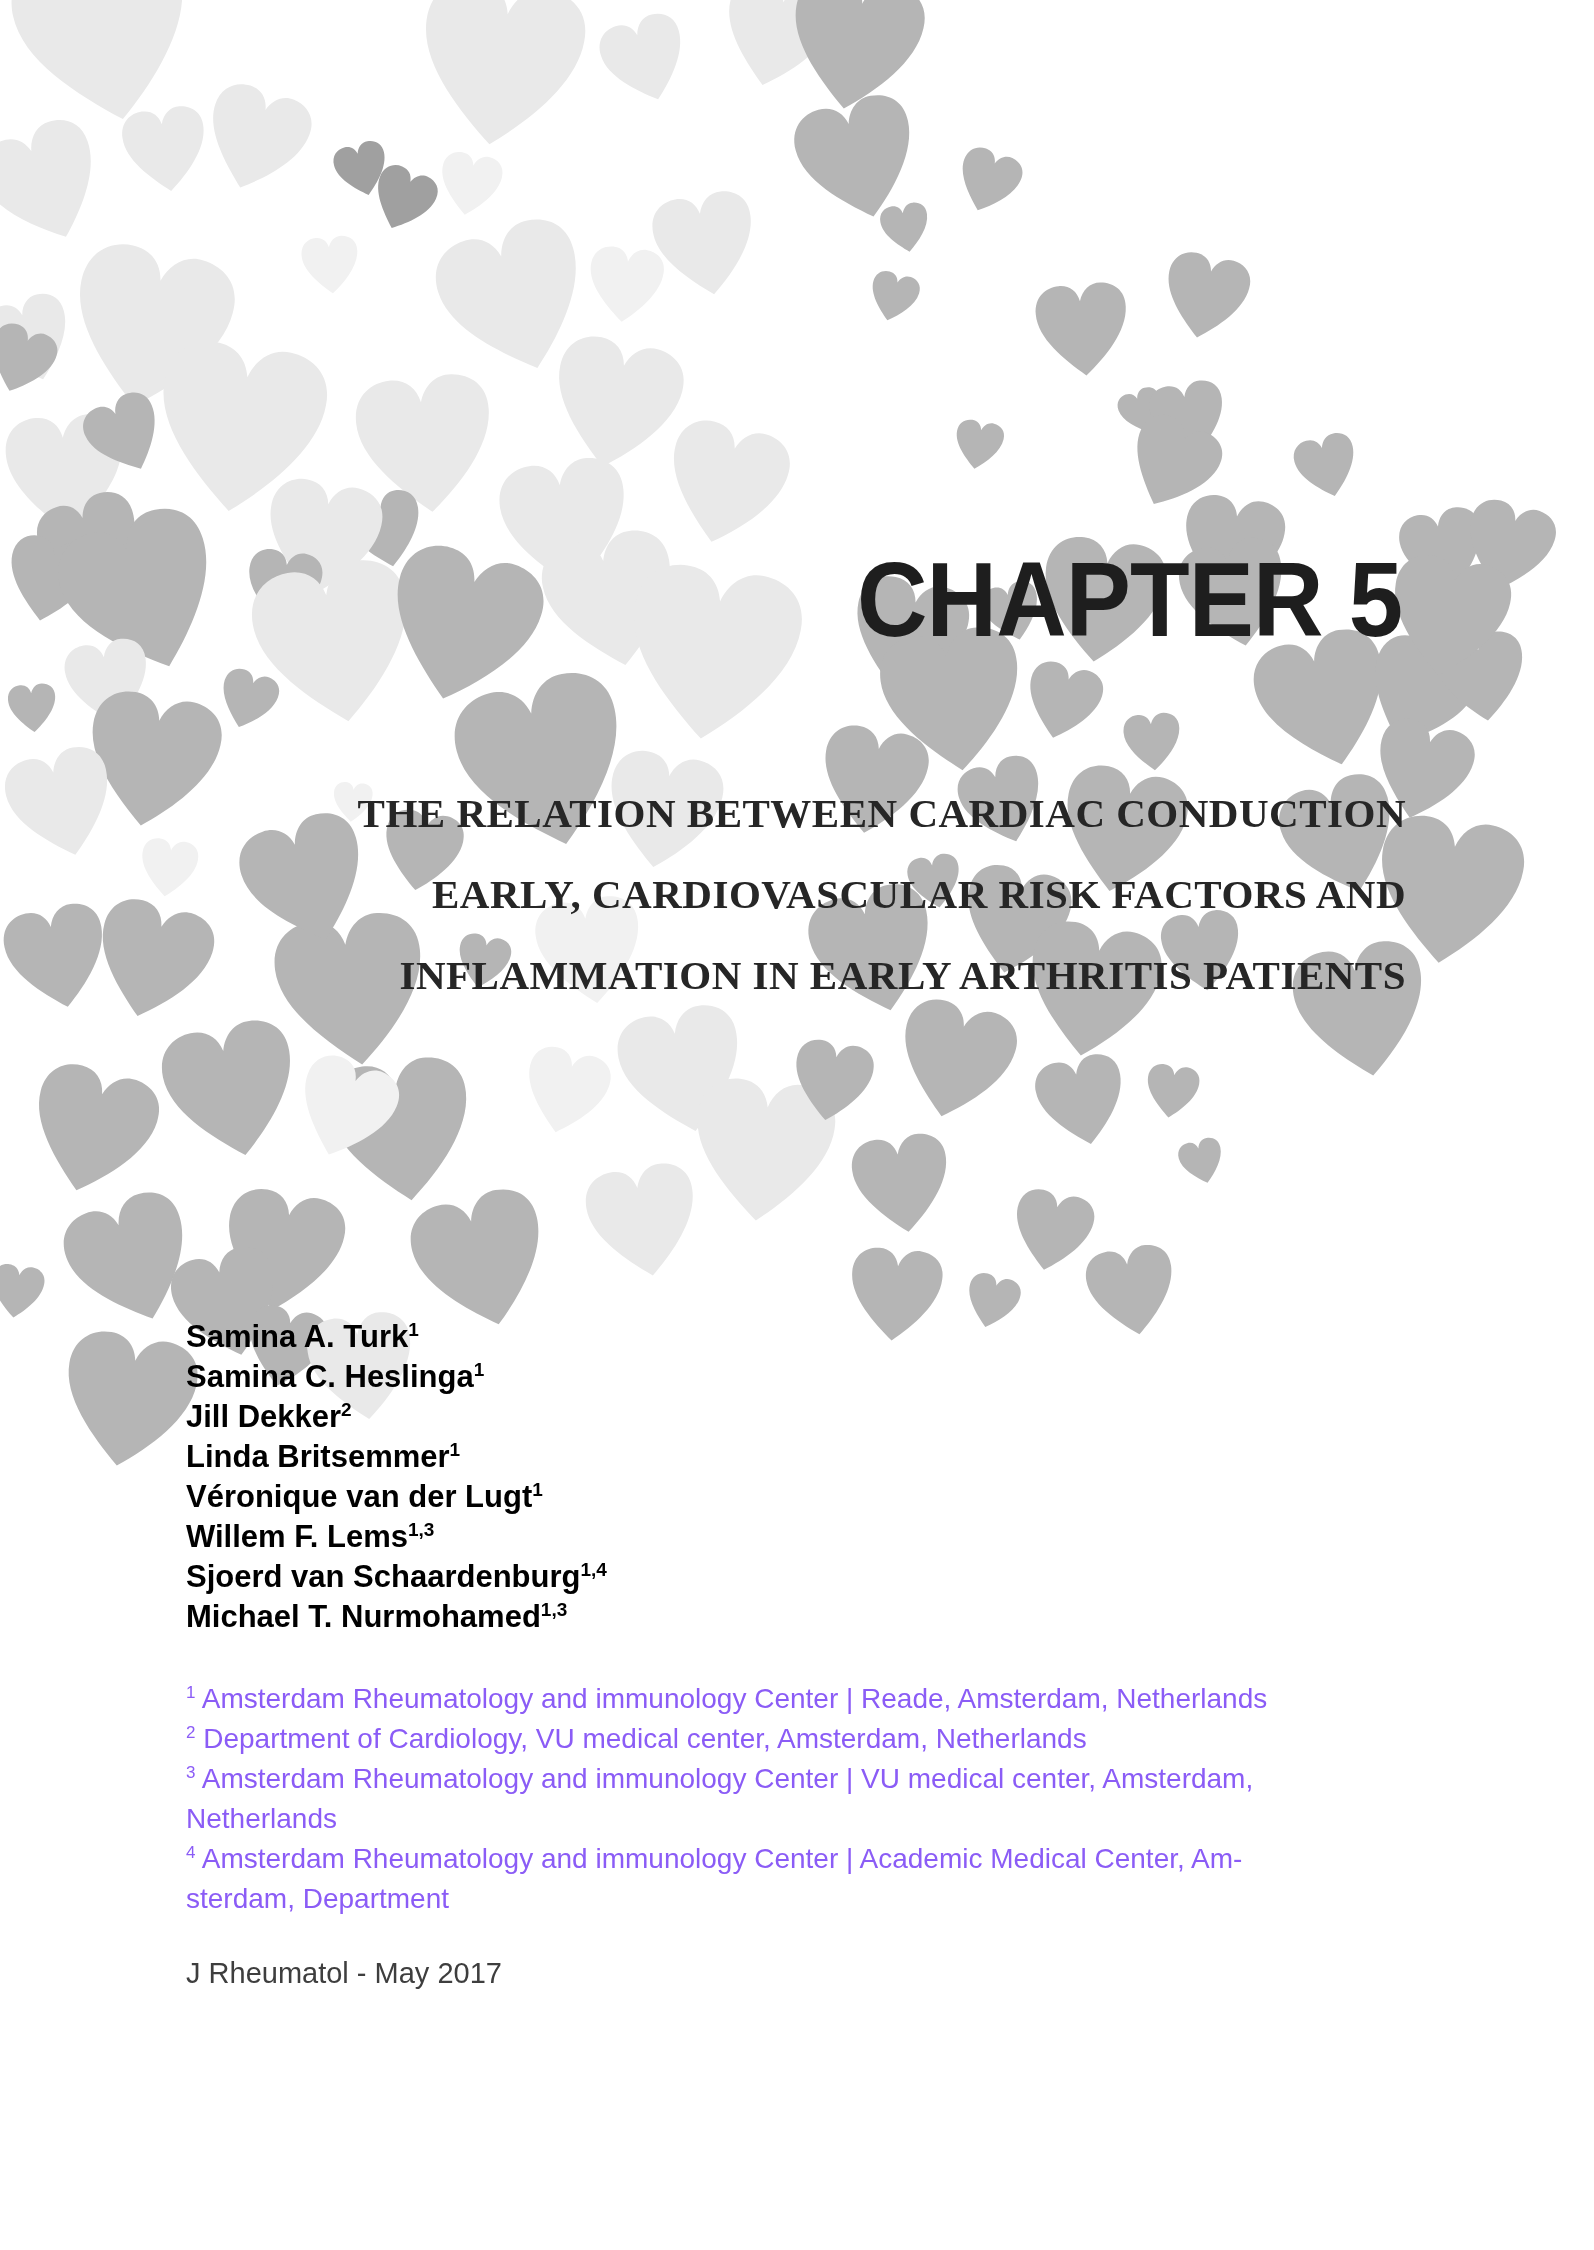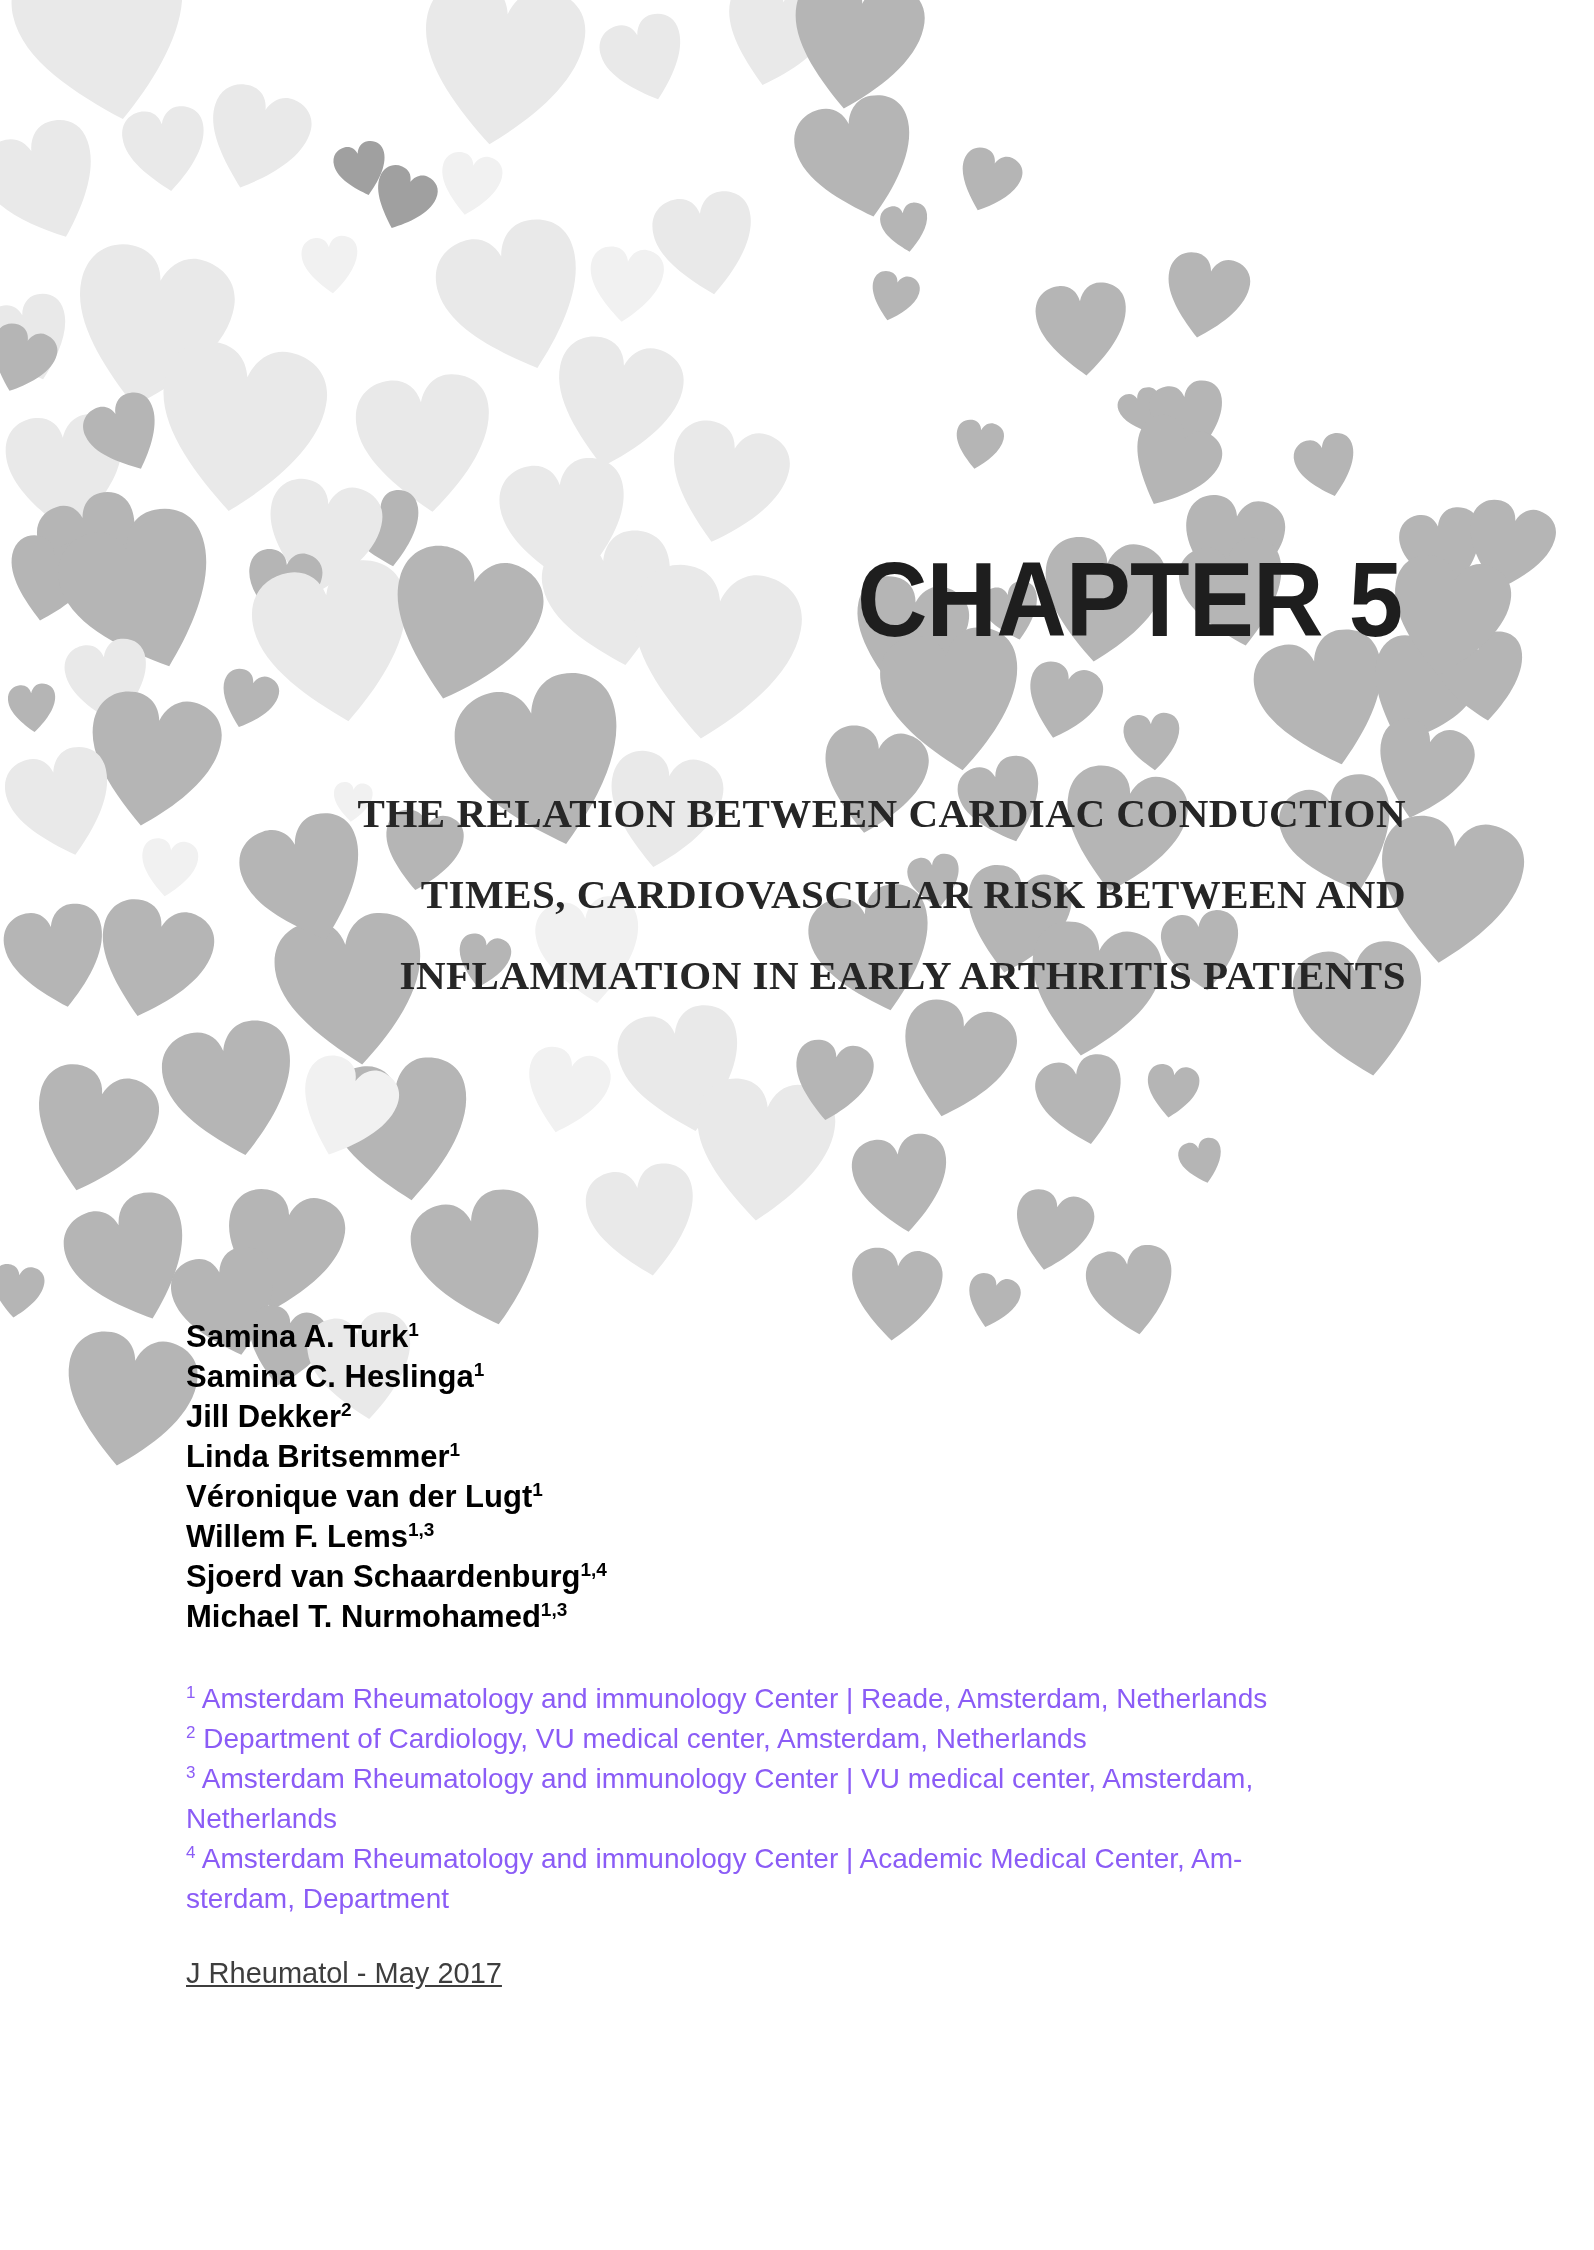--- a/index.html
+++ b/index.html
@@ -437,7 +437,7 @@
     <div class="chapter-title">CHAPTER 5</div>
     <div class="main-title">
       <div>THE RELATION BETWEEN CARDIAC CONDUCTION</div>
-      <div>TIMES, CARDIOVASCULAR RISK BETWEEN AND</div>
+      <div>EARLY, CARDIOVASCULAR RISK FACTORS AND</div>
       <div>INFLAMMATION IN EARLY ARTHRITIS PATIENTS</div>
     </div>
     <div class="author-list">

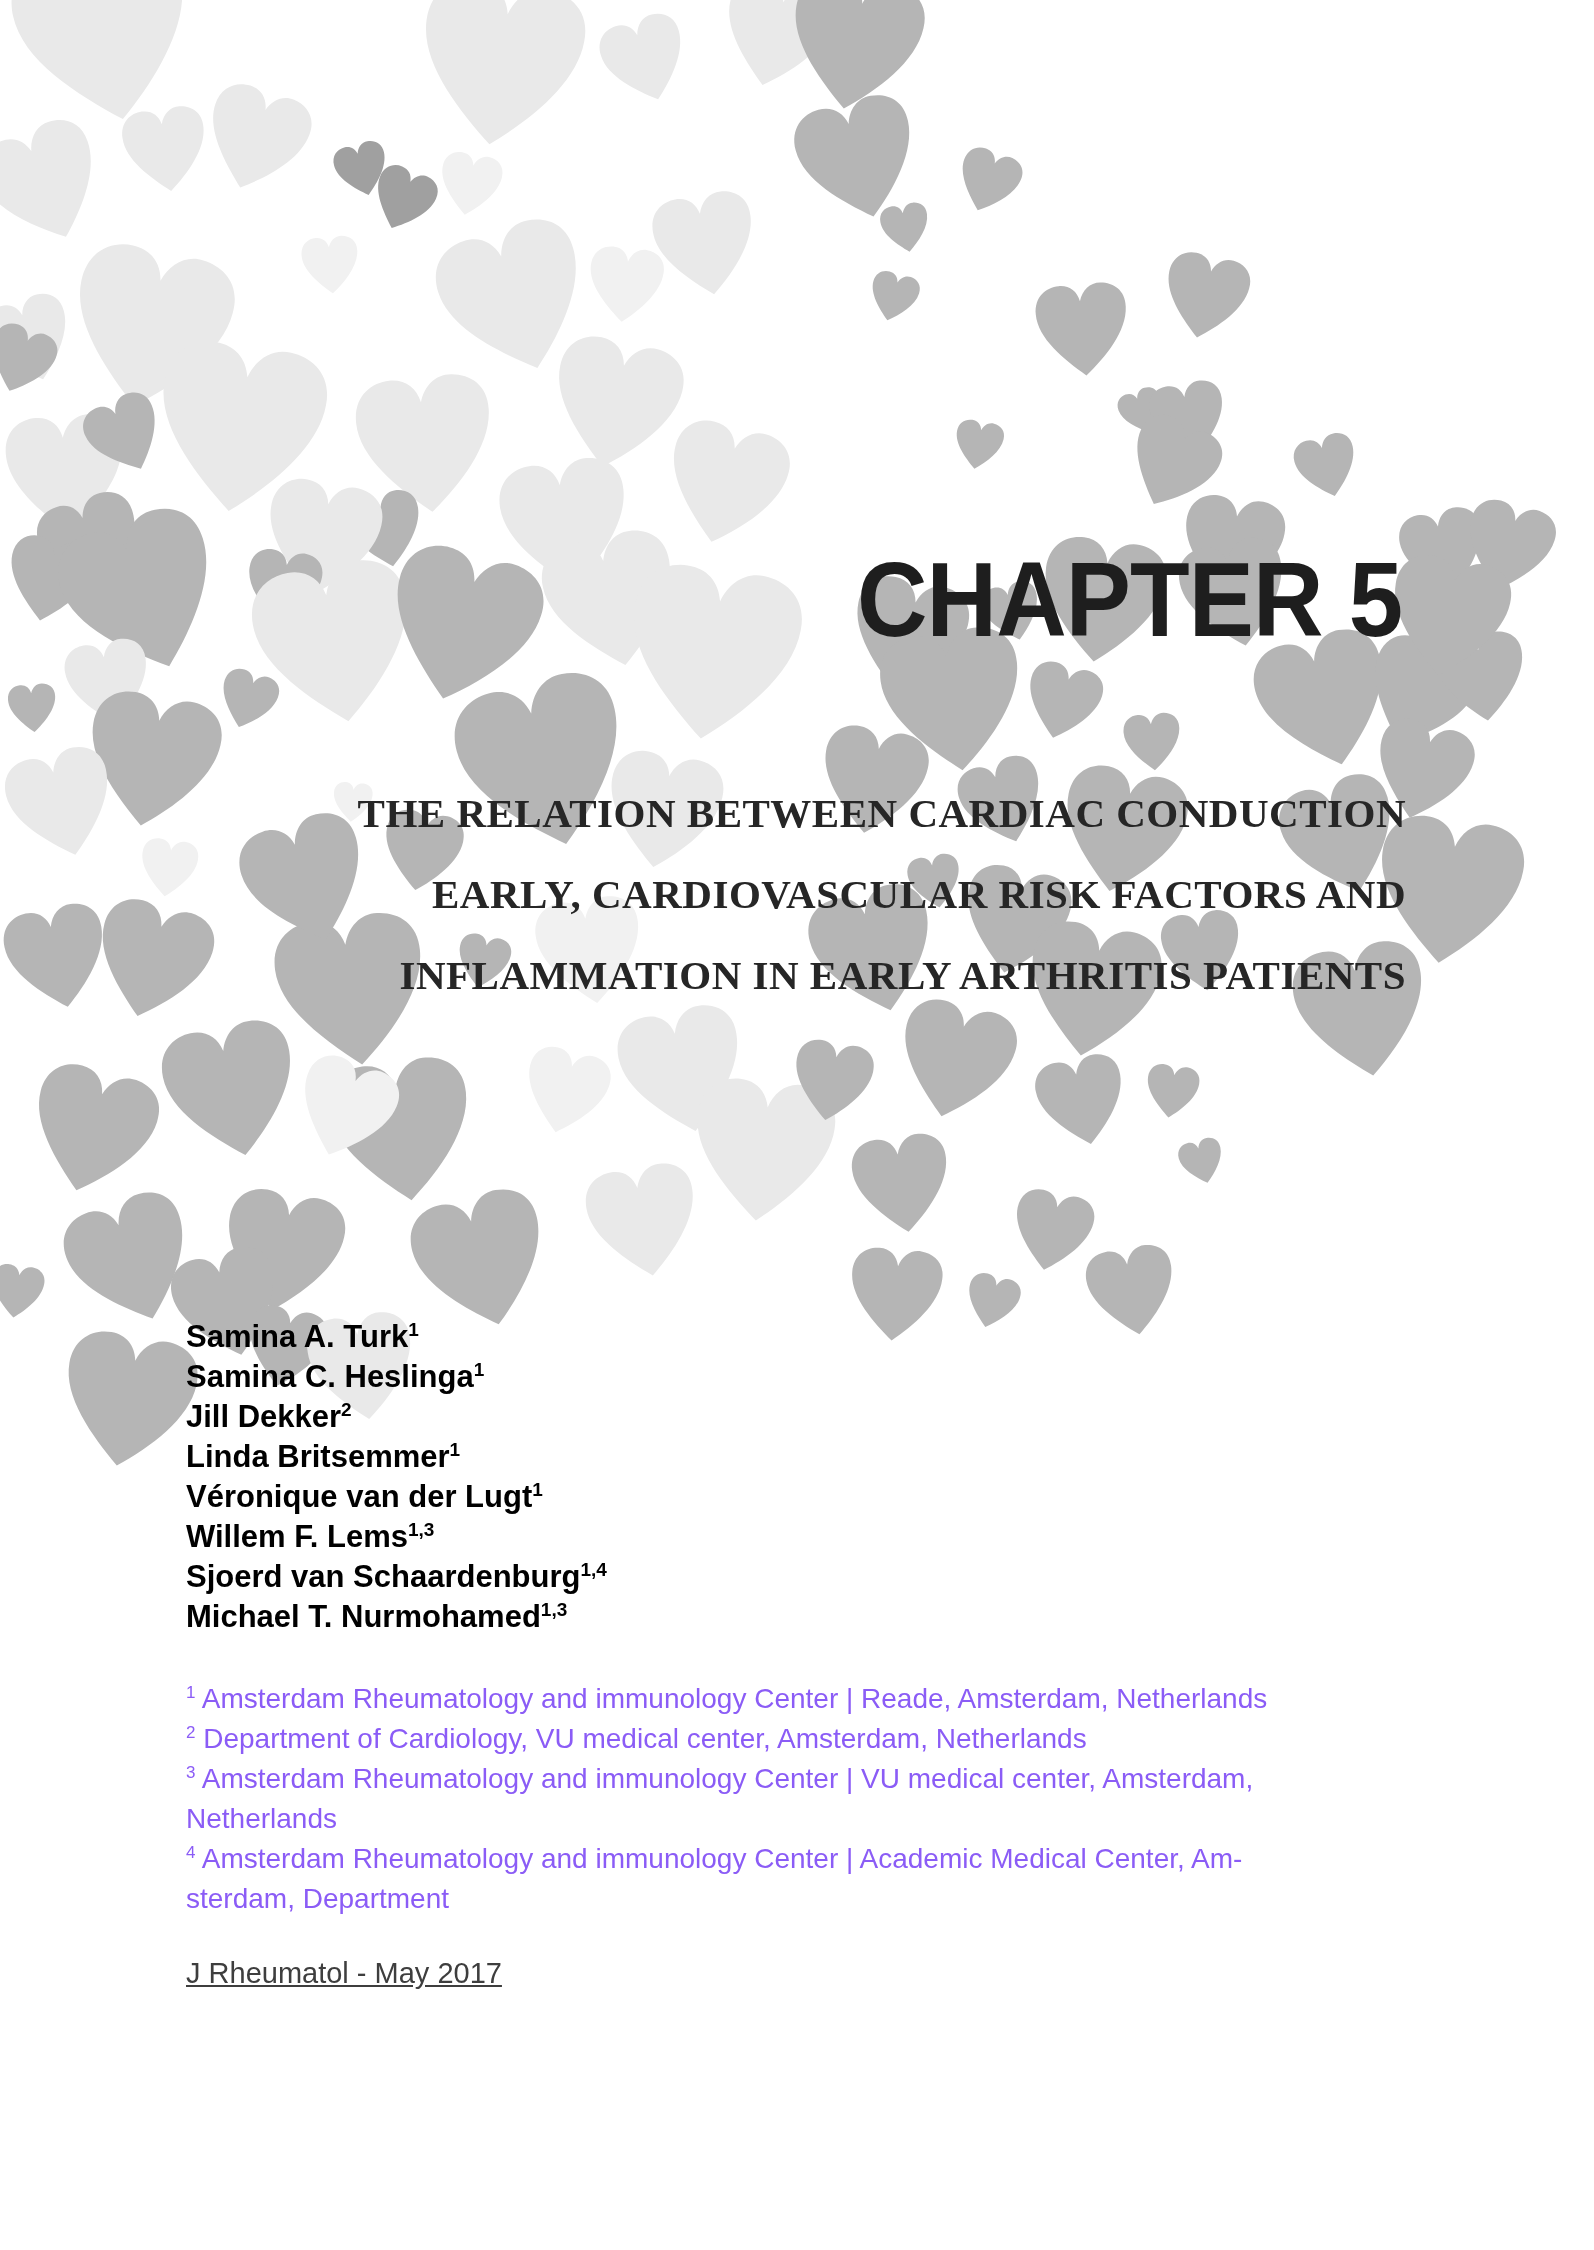--- a/index.html
+++ b/index.html
@@ -76,7 +76,6 @@
     line-height: 40px;
     color: #3e3e3e;
     white-space: nowrap;
-    text-decoration: underline;
   }
 </style>
 </head>

